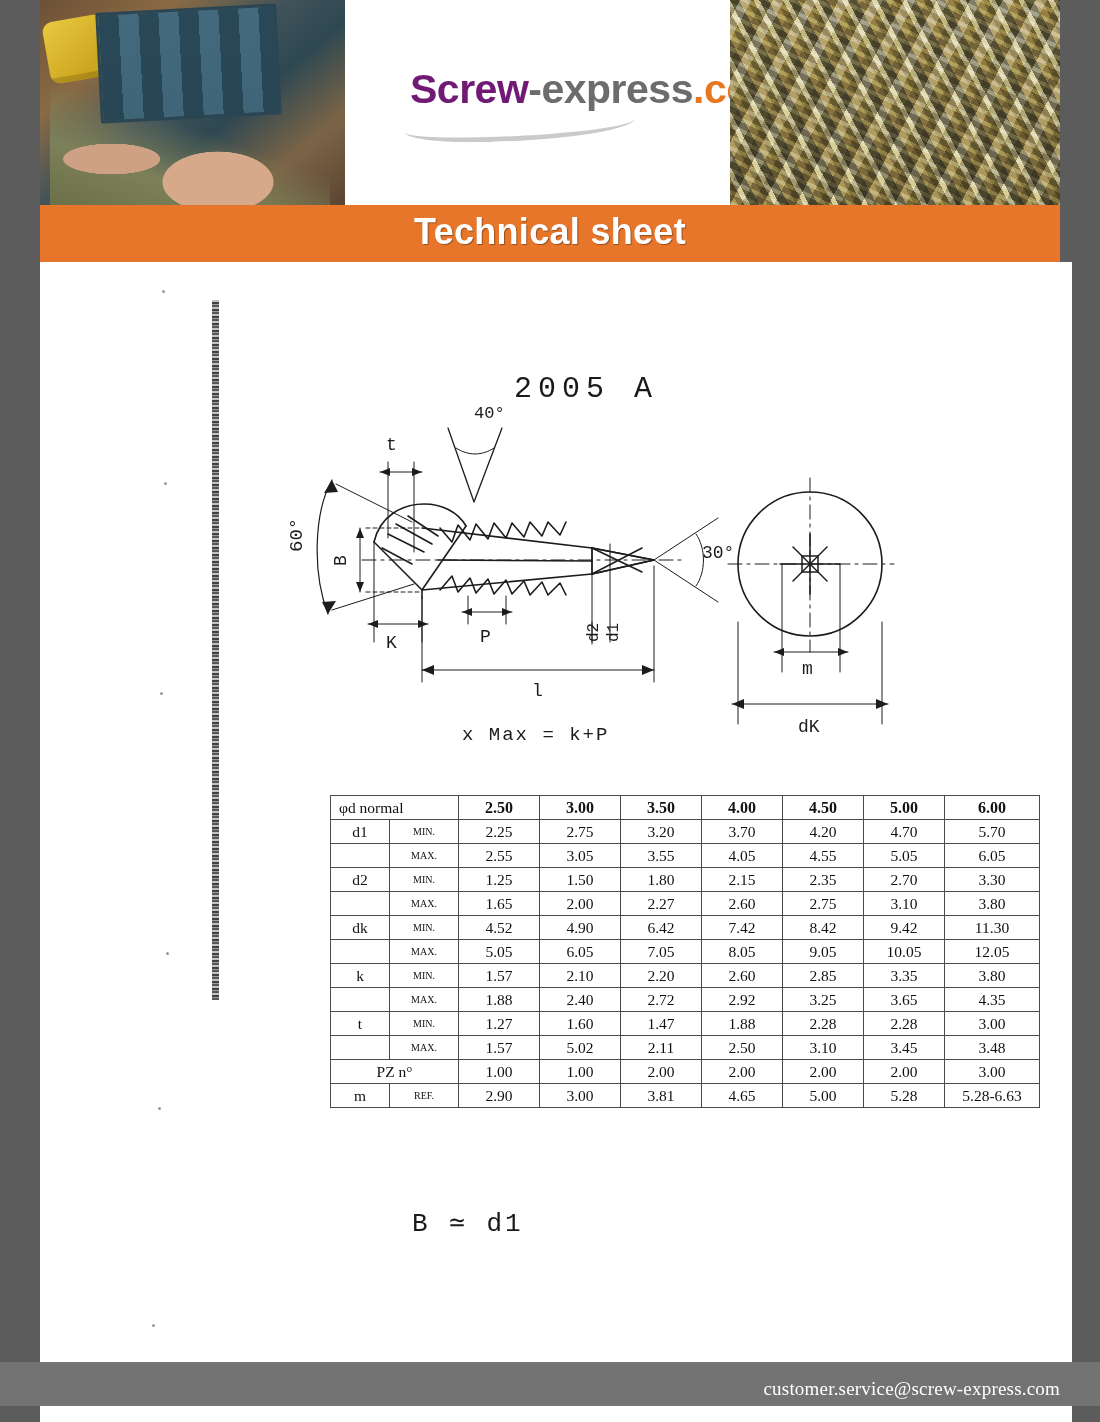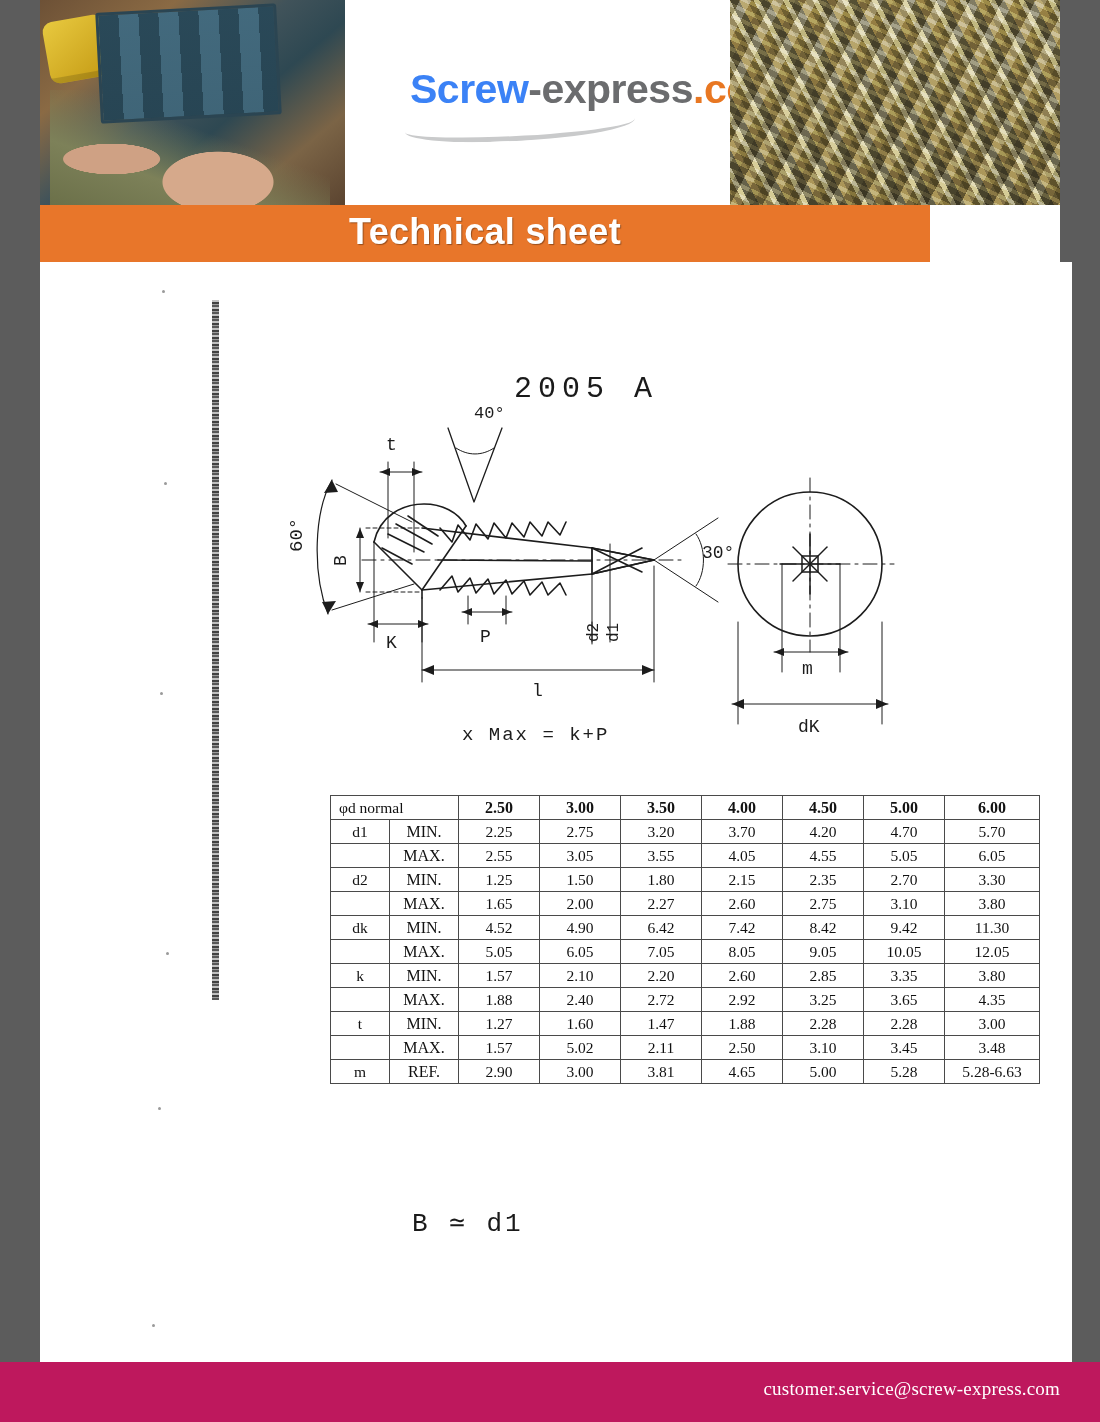--- a/index.html
+++ b/index.html
@@ -121,7 +121,7 @@
     letter-spacing: -0.5px;
     white-space: nowrap;
   }
-  #logo-text .part1 { color: #3b82f6; }
+  #logo-text .part1 { color: #701a75; }
   #logo-text .part2 { color: #6b6c6e; }
   #logo-text .dotcom { color: #e87722; }
   #logo-swoosh {

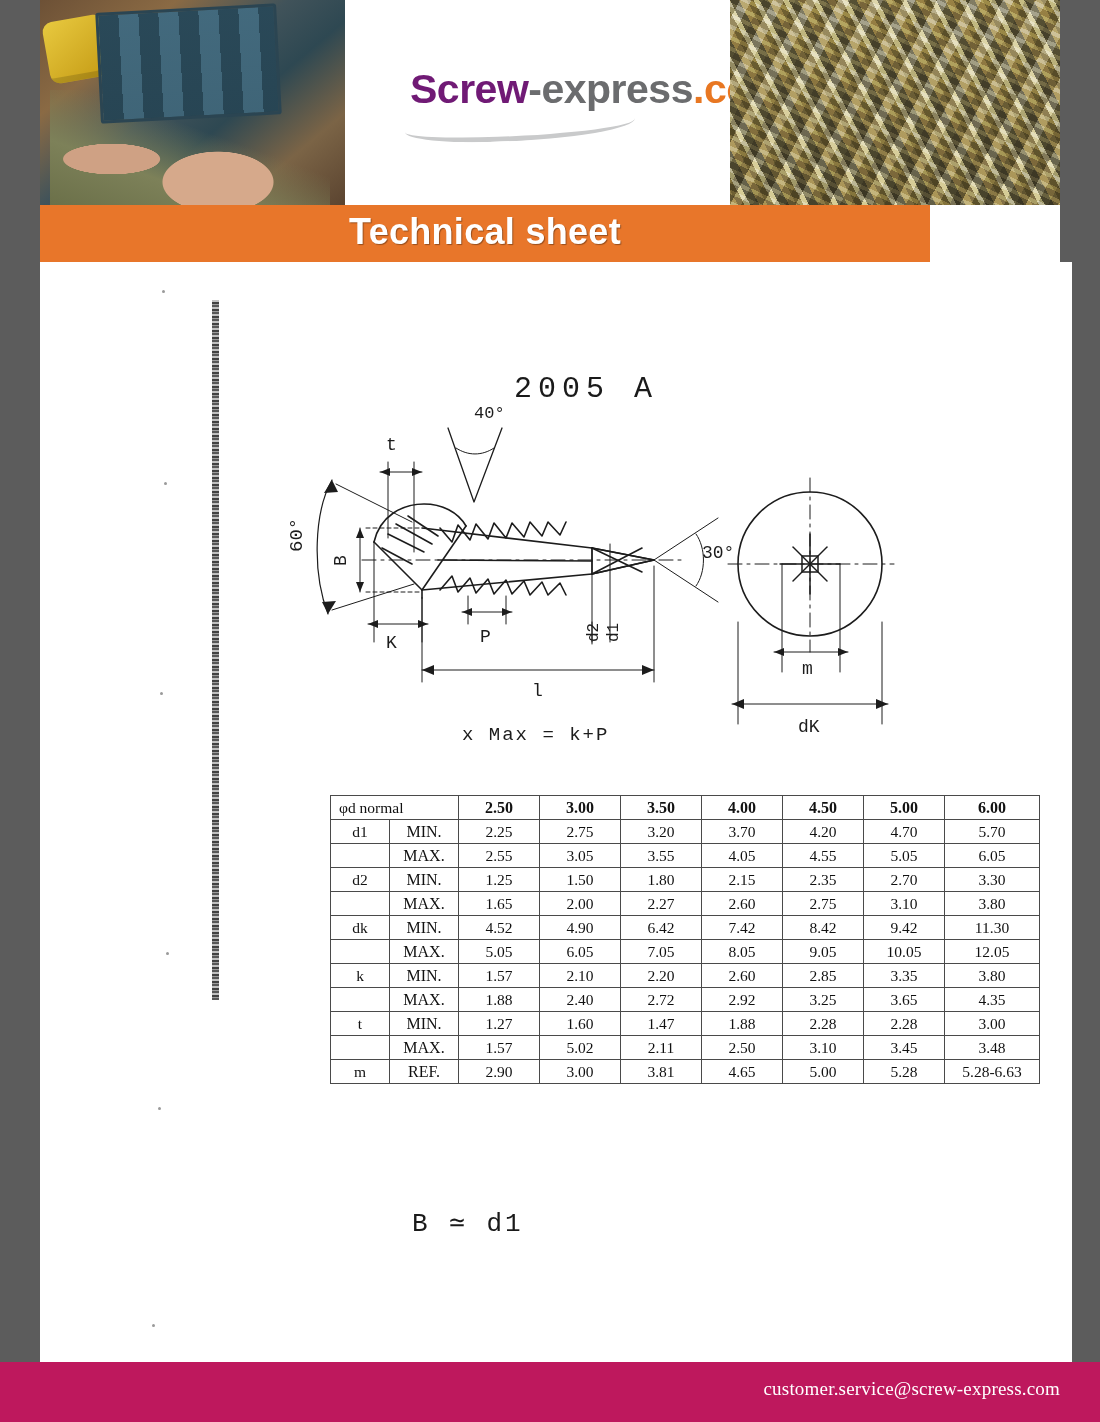--- a/index.html
+++ b/index.html
@@ -137,7 +137,7 @@
   #title-band {
     position: absolute;
     left: 40px; top: 205px;
-    width: 890px; height: 57px;
+    width: 1020px; height: 57px;
     background: #e8762a;
   }
   #title-band .band-text {

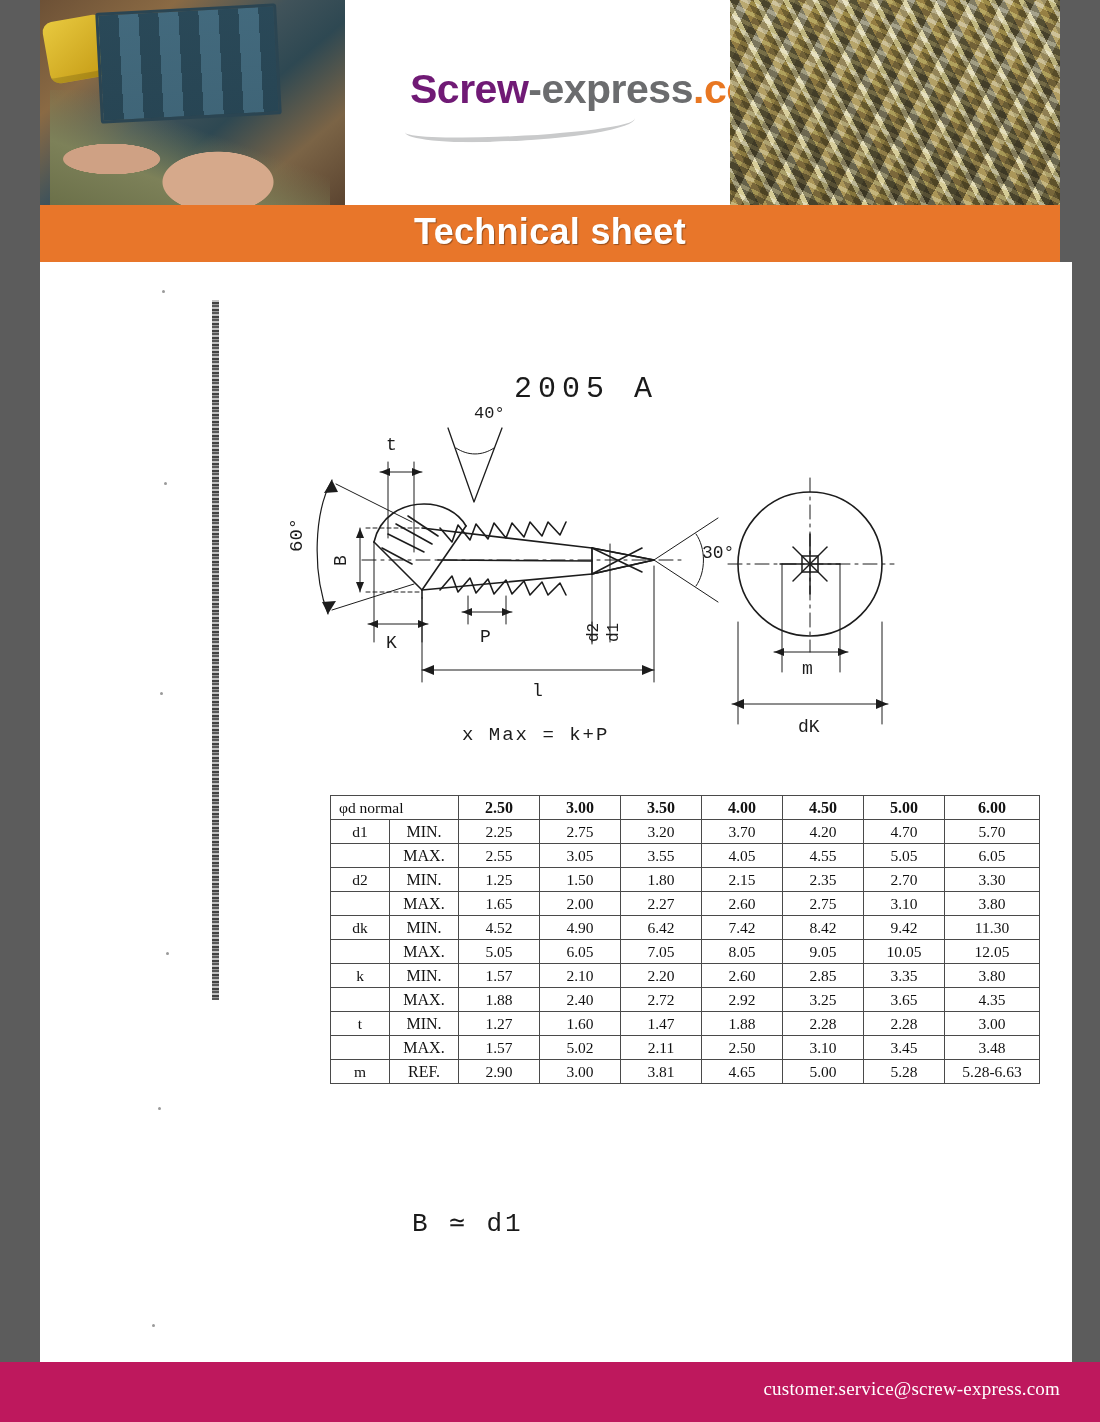--- a/index.html
+++ b/index.html
@@ -228,7 +228,7 @@
   td.rowsub {
     width: 56px;
     text-align: center;
-    font-size: 16px;
+    font-size: 10px;
   }
   td.labelspan {
     text-align: left;

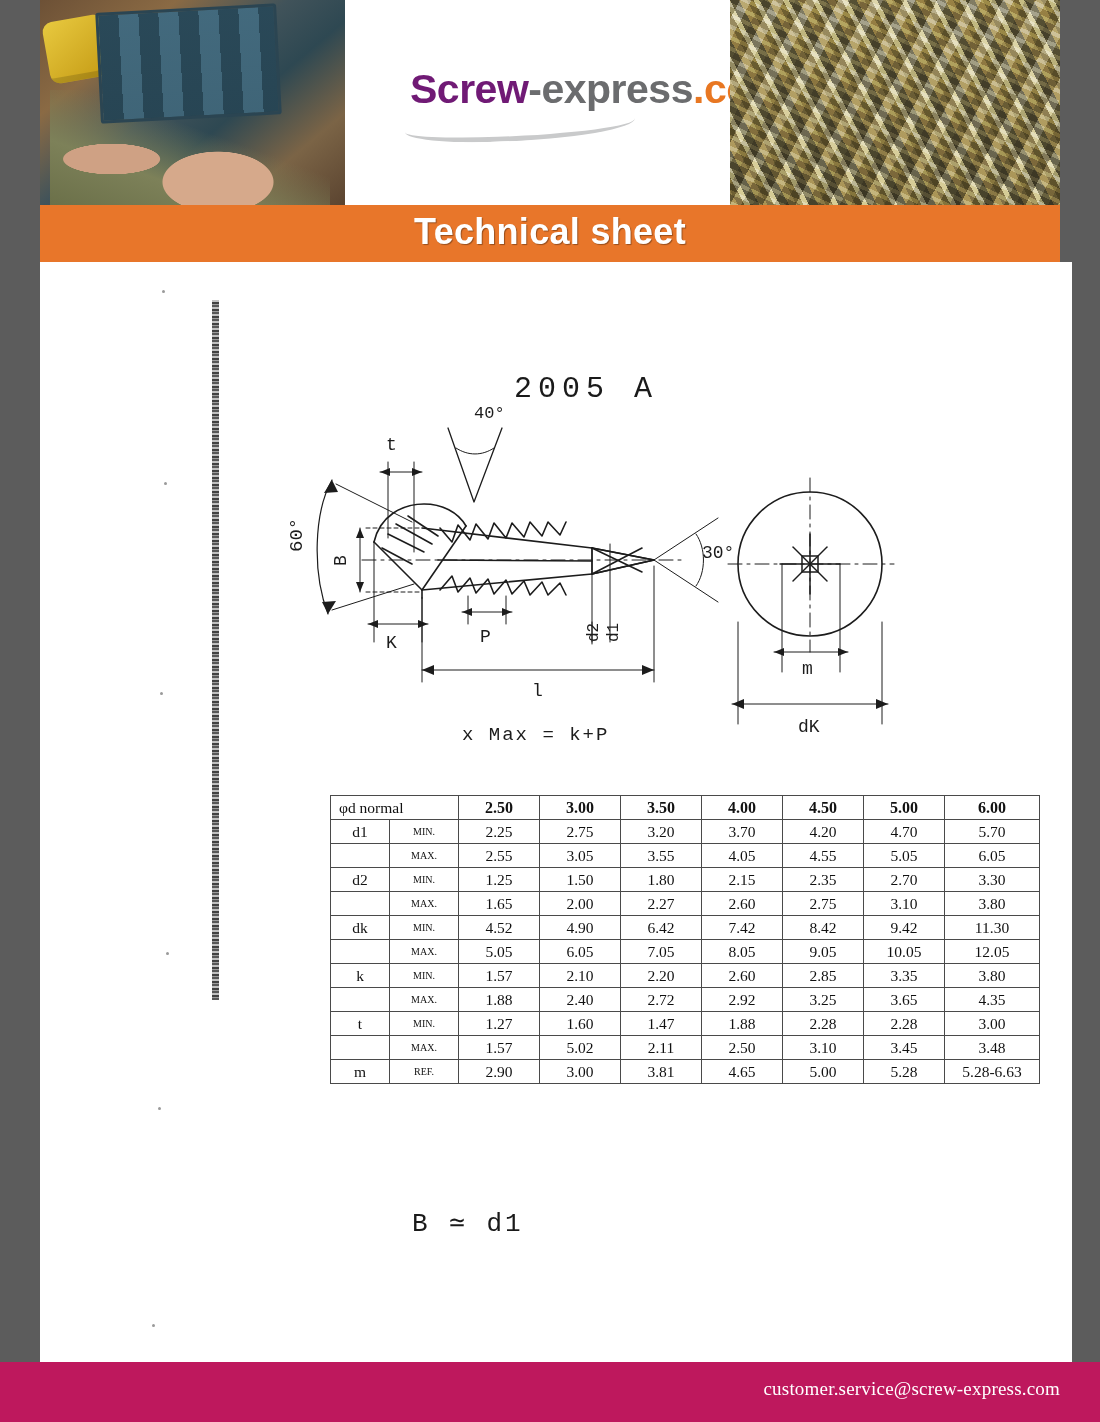--- a/index.html
+++ b/index.html
@@ -566,6 +566,16 @@
               <td class="val wide">3.48</td>
             </tr>
             <tr>
+              <td class="labelspan" colspan="2">PZ  n°</td>
+              <td class="val">1.00</td>
+              <td class="val">1.00</td>
+              <td class="val">2.00</td>
+              <td class="val">2.00</td>
+              <td class="val">2.00</td>
+              <td class="val">2.00</td>
+              <td class="val wide">3.00</td>
+            </tr>
+            <tr>
               <td class="rowlabel">m</td>
               <td class="rowsub">REF.</td>
               <td class="val">2.90</td>

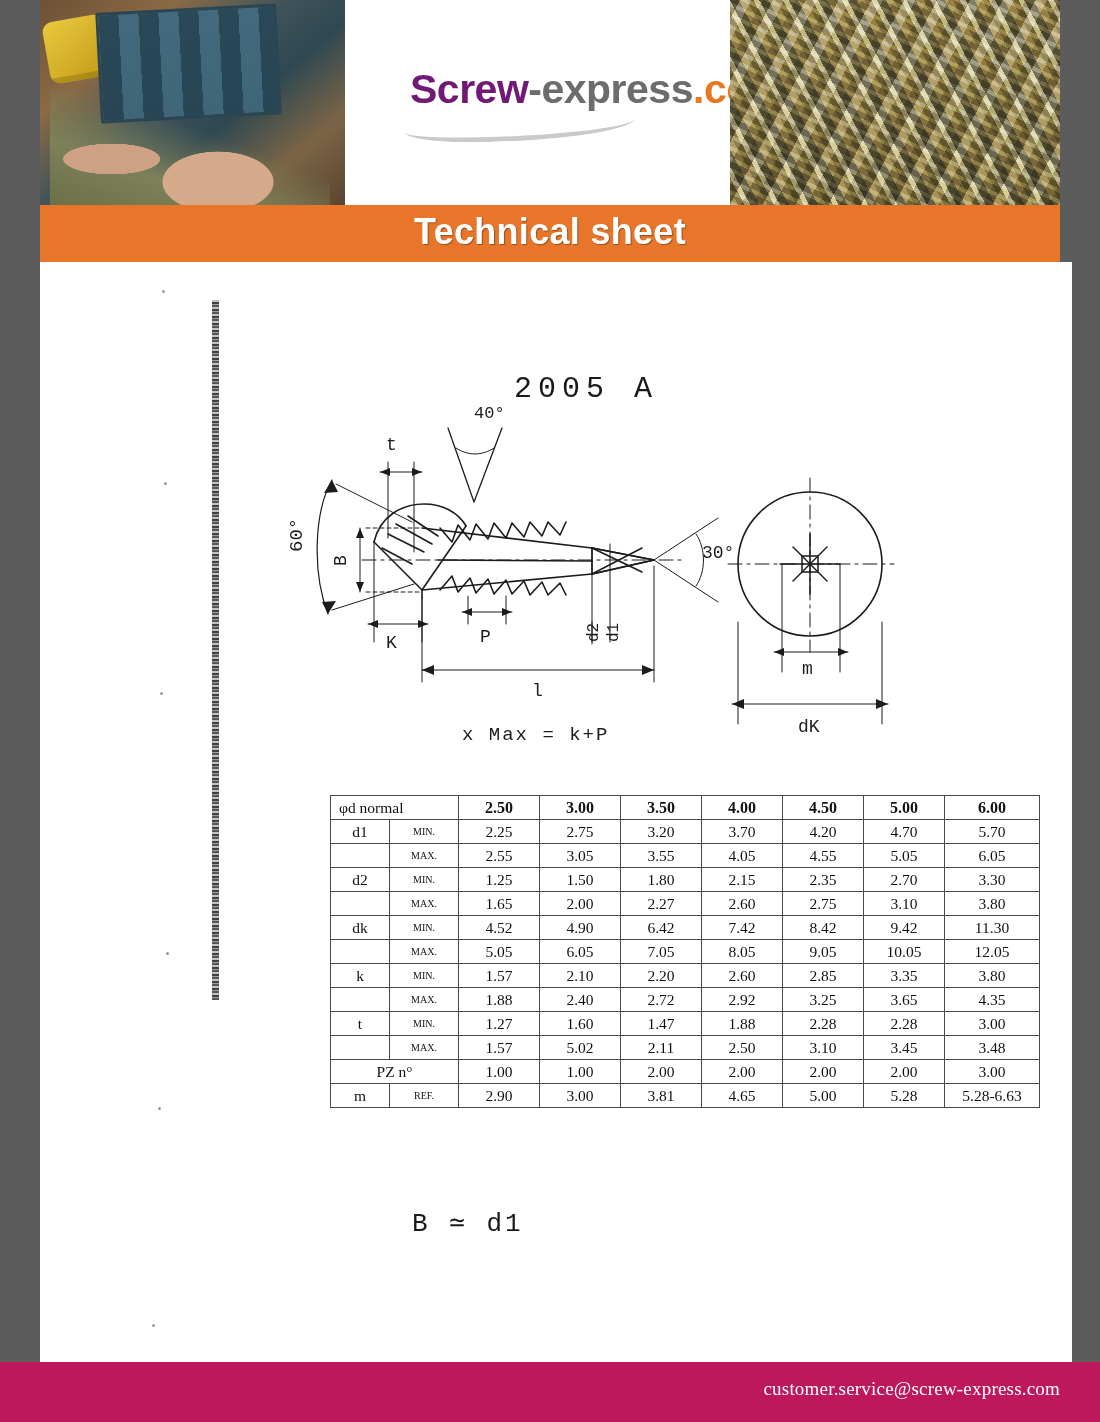--- a/index.html
+++ b/index.html
@@ -264,8 +264,8 @@
   #footer {
     position: absolute;
     left: 0; top: 1362px;
-    width: 1100px; height: 60px;
-    background: #be185d;
+    width: 1100px; height: 44px;
+    background: #737373;
   }
   #footer-text {
     position: absolute;

